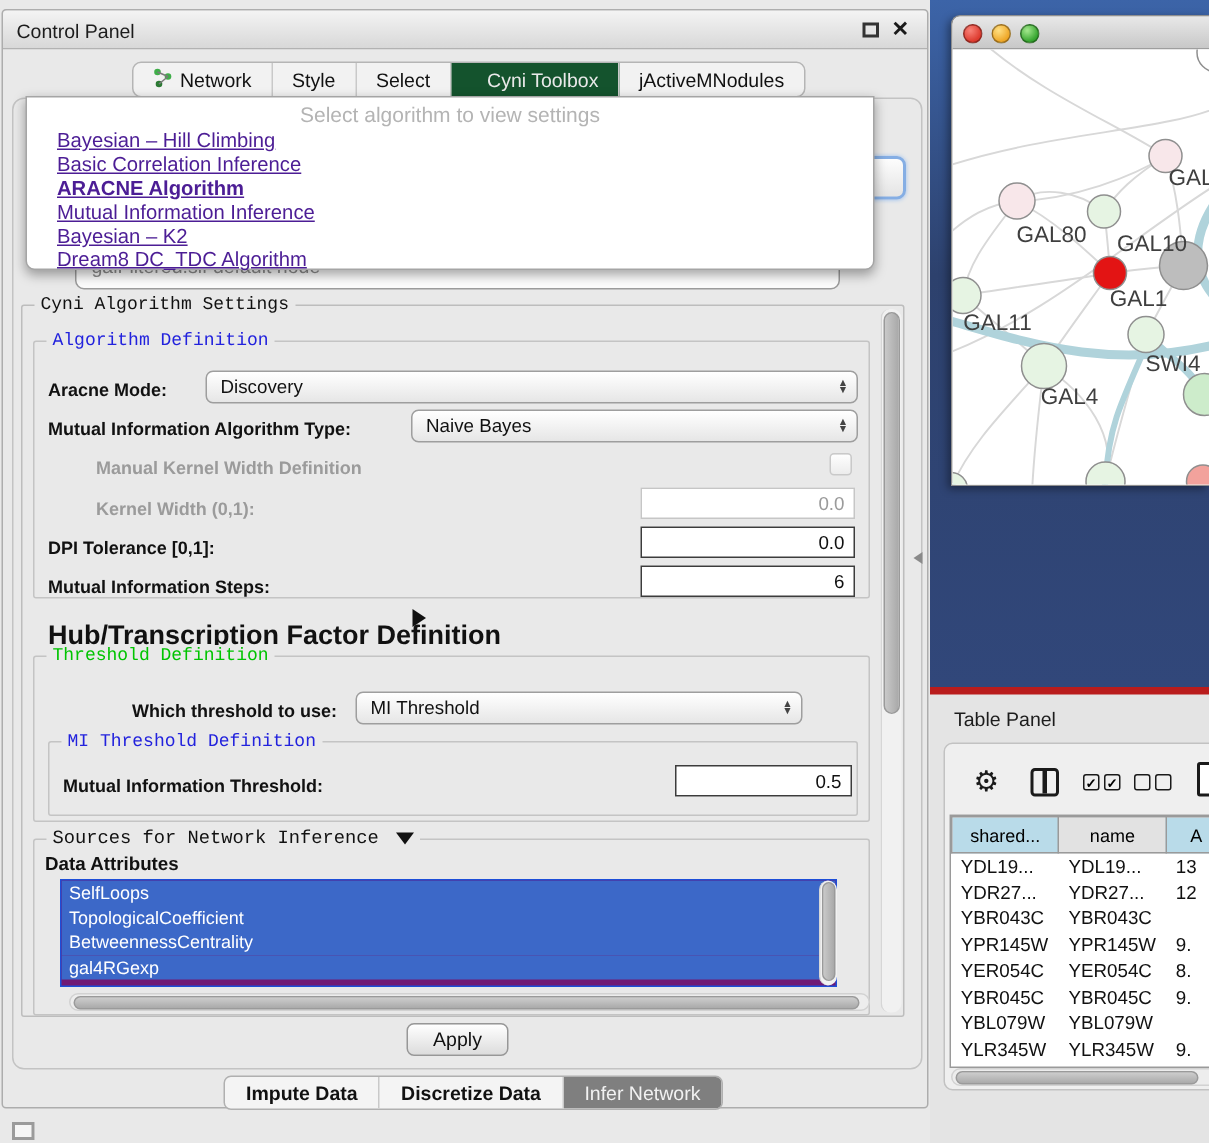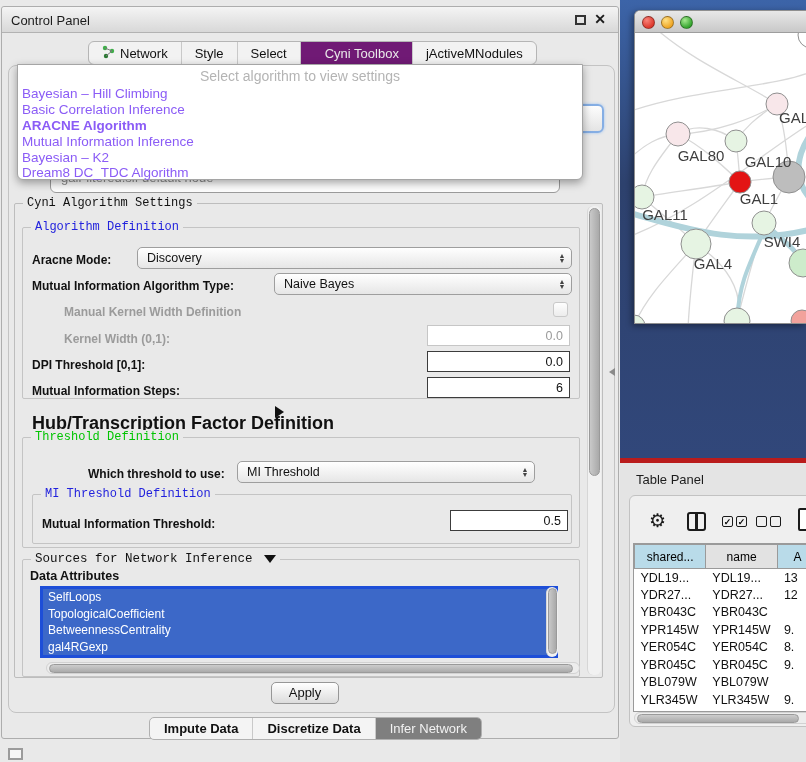--- a/index.html
+++ b/index.html
@@ -18,7 +18,7 @@
   .tabbar { left:86px; top:34px; height:24px; display:flex; align-items:stretch; background:#f2f2f2; border:1px solid #b5b5b5; border-radius:6px; overflow:hidden; }
   .tab { padding:0 13px; font-size:13px; color:#111; display:flex; align-items:center; gap:5px; border-right:1px solid #c9c9c9; background:transparent; white-space:nowrap; }
   .tab:last-child { border-right:none; }
-  .tab.sel { background:#701a75; color:#e9e9e9;padding-left:24px; }
+  .tab.sel { background:#14532d; color:#e9e9e9;padding-left:24px; }
 
   
   .content-frame { left:6px; top:58px; width:607px; height:648px; border:1px solid #c3c3c3; border-radius:8px; background:#e9e9e9; }

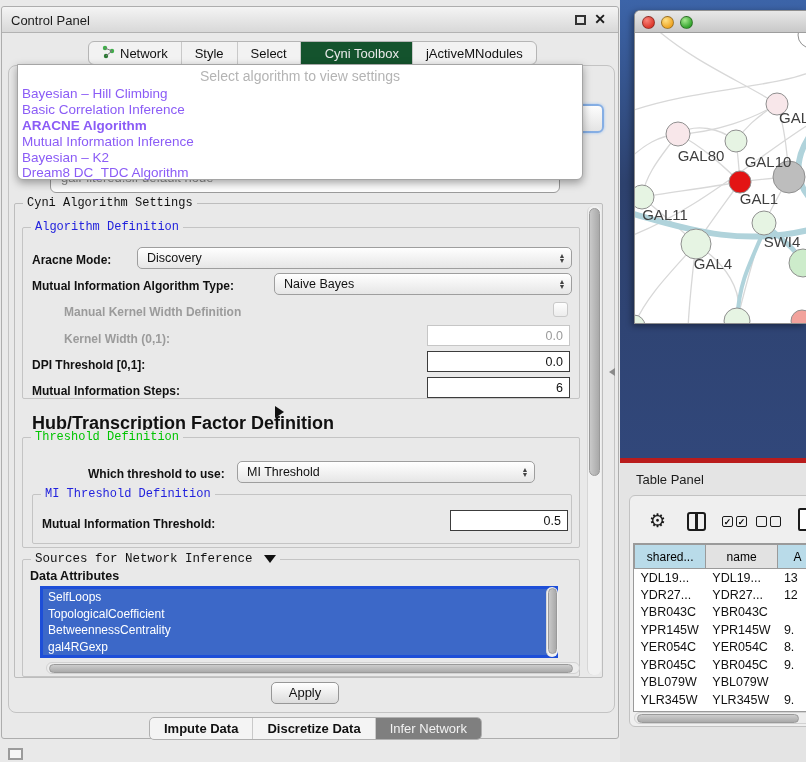--- a/index.html
+++ b/index.html
@@ -31,7 +31,7 @@
   
   .popup { left:15px; top:57px; width:566px; height:116px; background:#ffffff; border:1px solid #a5a5a5; border-radius:0 0 6px 6px; box-shadow:0 3px 8px rgba(0,0,0,.35); z-index:30; }
   .popup-prompt { left:0; right:0; top:3px; text-align:center; font-size:14px; color:#b4b4b4; }
-  .popup-item { left:4px; font-size:13.5px; color:#8b5cf6; white-space:nowrap; }
+  .popup-item { left:20px; font-size:13.5px; color:#4c1d95; white-space:nowrap;text-decoration:underline; }
   .popup-item.bold { font-weight:bold; }
 
   

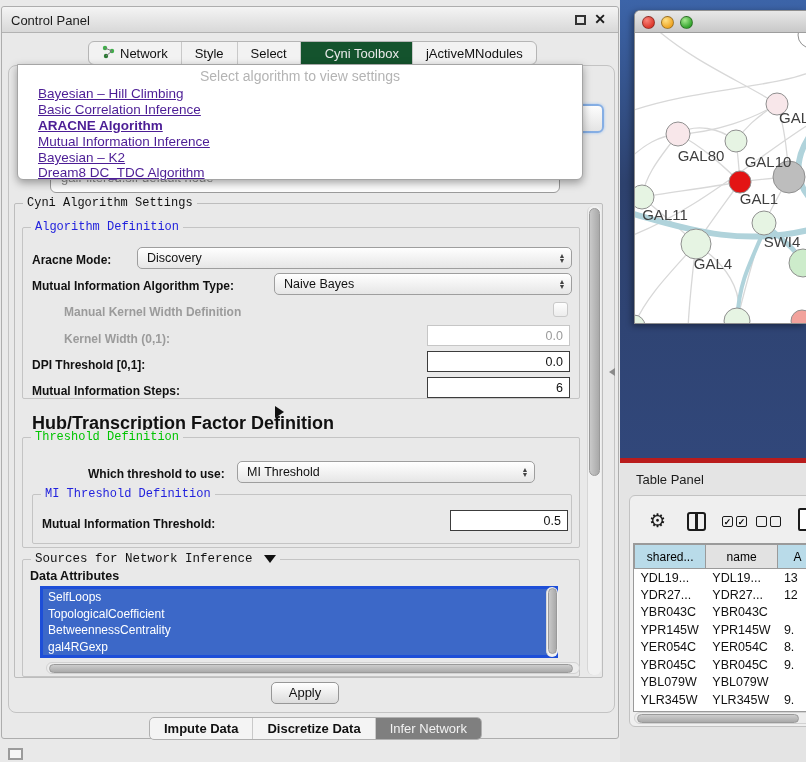--- a/index.html
+++ b/index.html
@@ -183,7 +183,7 @@
   <label class="abs fld dis" style="left:30px; top:325px;">Kernel Width (0,1):</label>
   <input class="abs tfield dis" style="left: 425px; top: 318px; width: 143px; height: 21px;" readonly="" value="0.0">
 
-  <label class="abs fld" style="left:30px; top:351px;">DPI Threshold [0,1]:</label>
+  <label class="abs fld" style="left:30px; top:351px;">DPI Tolerance [0,1]:</label>
   <input class="abs tfield" style="left: 425px; top: 344px; width: 143px; height: 21px;" readonly="" value="0.0">
 
   <label class="abs fld" style="left:30px; top:377px;">Mutual Information Steps:</label>

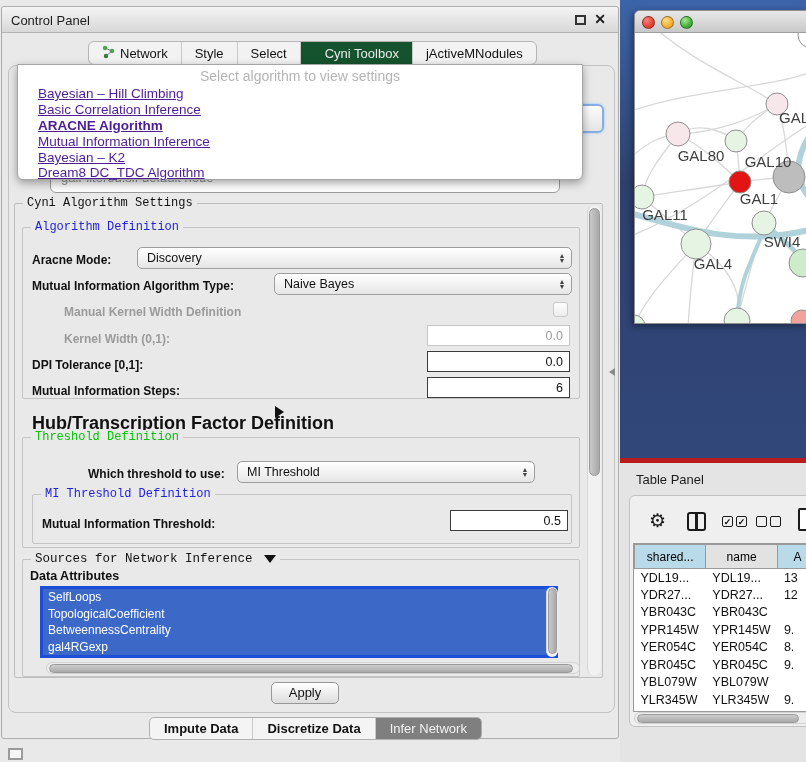--- a/index.html
+++ b/index.html
@@ -219,7 +219,7 @@
   </div>
   <label class="abs fld" style="left:28px; top:562px; font-size:12.5px;">Data Attributes</label>
 
-  <div class="abs" style="left:38px; top:579px; width:518px; height:72px; background:#0f766e; border:3px solid #1d4ed8; overflow:hidden;">
+  <div class="abs" style="left:38px; top:579px; width:518px; height:72px; background:#701a75; border:1px solid #1d4ed8; overflow:hidden;">
     <div class="list-item">SelfLoops</div>
     <div class="list-item">TopologicalCoefficient</div>
     <div class="list-item">BetweennessCentrality</div>

